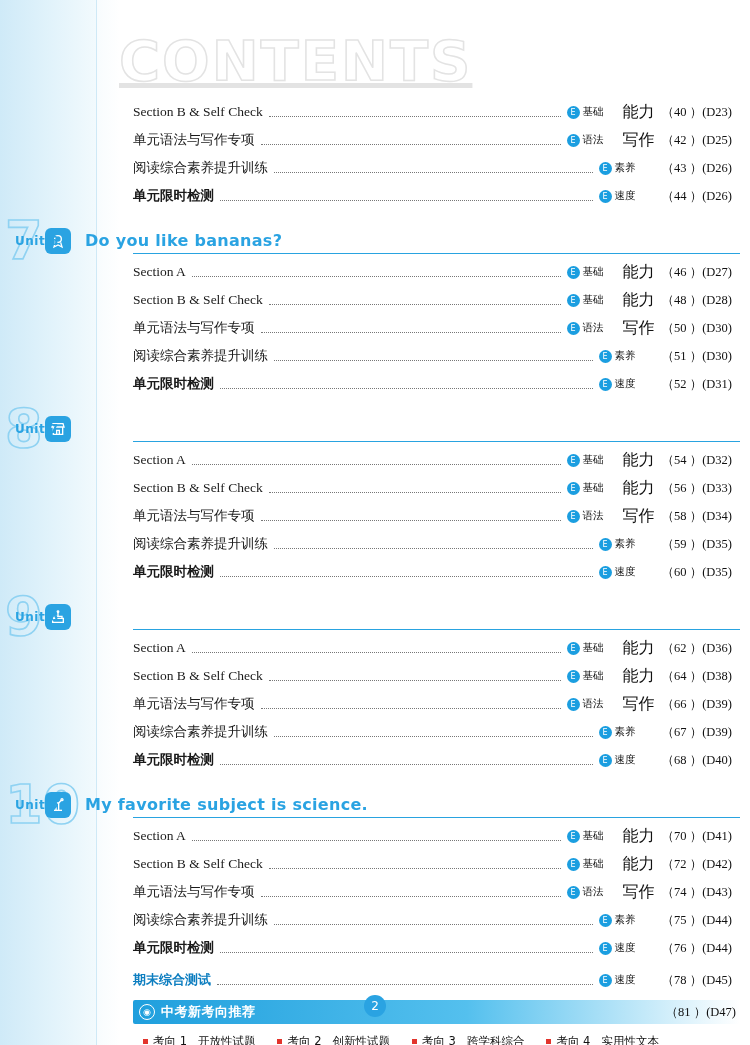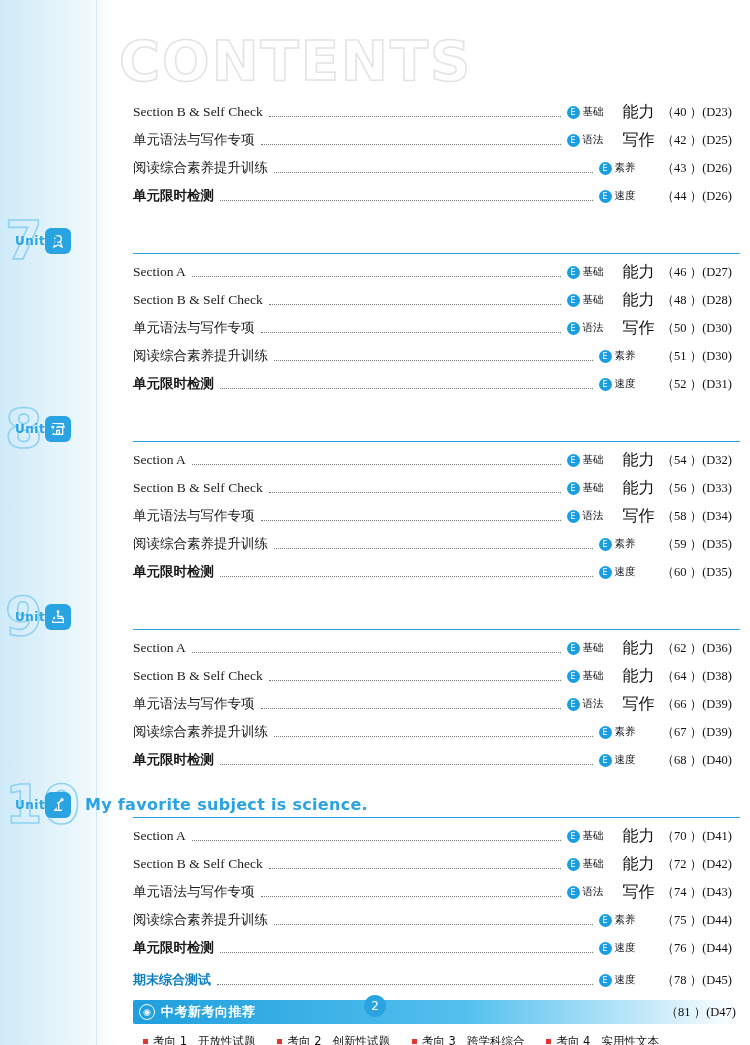--- a/index.html
+++ b/index.html
@@ -34,6 +34,7 @@
     -webkit-text-stroke:1.5px #e3e3e3;
     white-space:nowrap;
     pointer-events:none;
+    text-decoration:underline;
   }
   .title-cn {
     position:absolute; left:22px; top:47px;

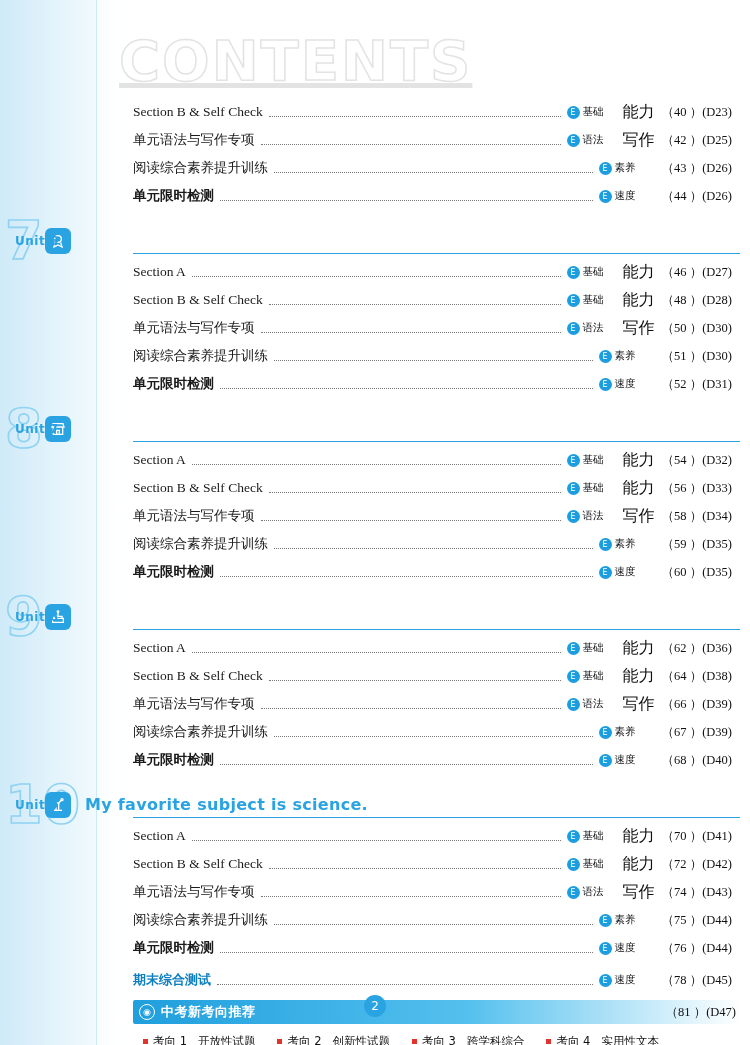--- a/index.html
+++ b/index.html
@@ -227,6 +227,7 @@
             </svg>
           </span>
           <span class="unit-no">Unit 6</span>
+          <span class="unit-title">Do you like bananas?</span>
           <span class="unit-line"></span>
         </div>
         <div class="row">

